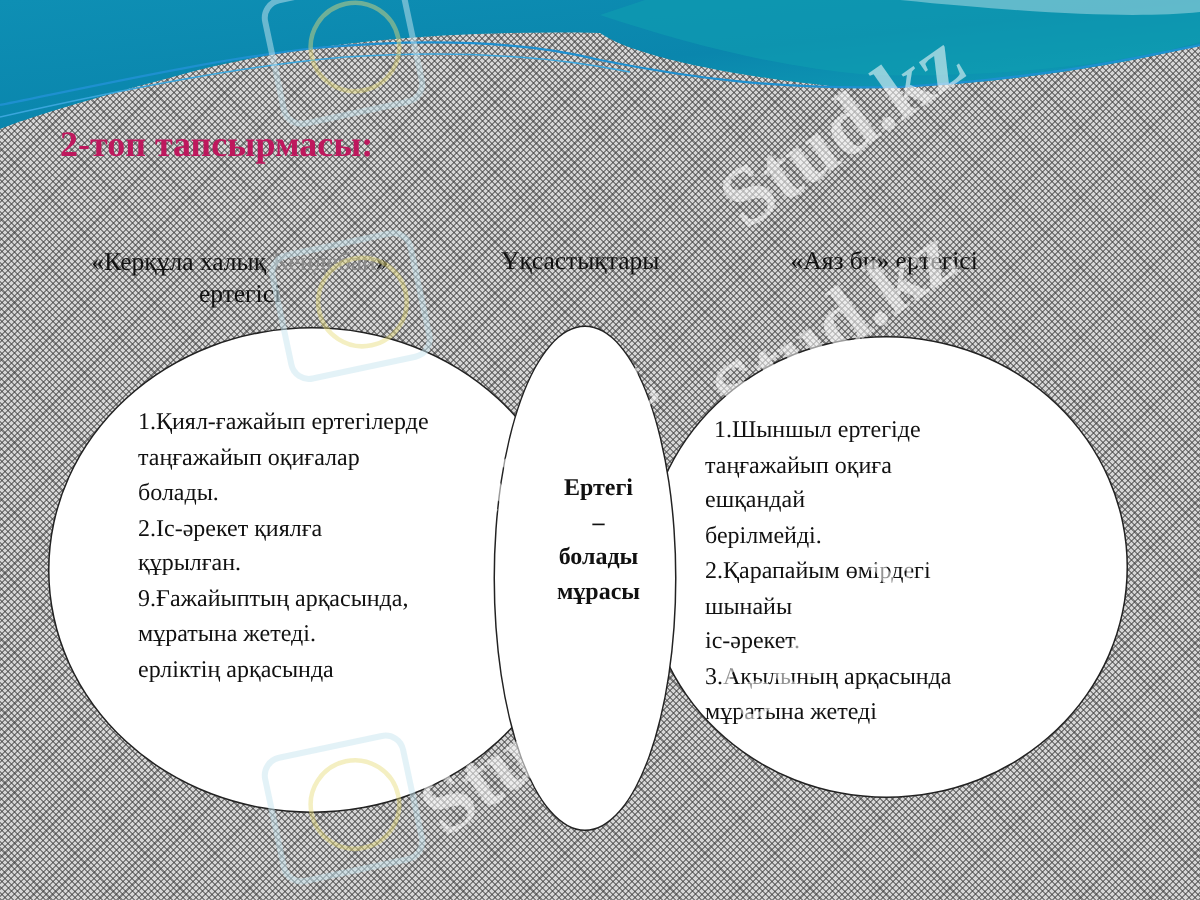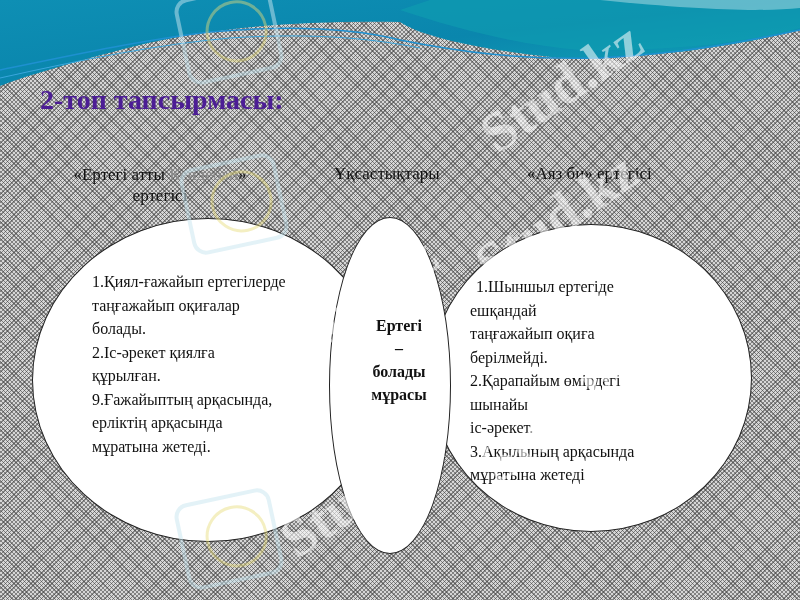--- a/index.html
+++ b/index.html
@@ -30,8 +30,8 @@
       border-radius: 50%; border: 3px solid rgba(230,220,120,0.45);
     }
     .title {
-      position: absolute; left: 40px; top: 84px; font-size: 28px; font-weight: bold;
-      color: #4c1d95; z-index: 3;
+      position: absolute; left: 40px; top: 84px; font-size: 24px; font-weight: bold;
+      color: #be185d; z-index: 3;
     }
     .label { position: absolute; font-size: 17px; color: #111; z-index: 3; text-align: center; }
     .label-left { left: 30px; top: 164px; width: 260px; line-height: 21px; }

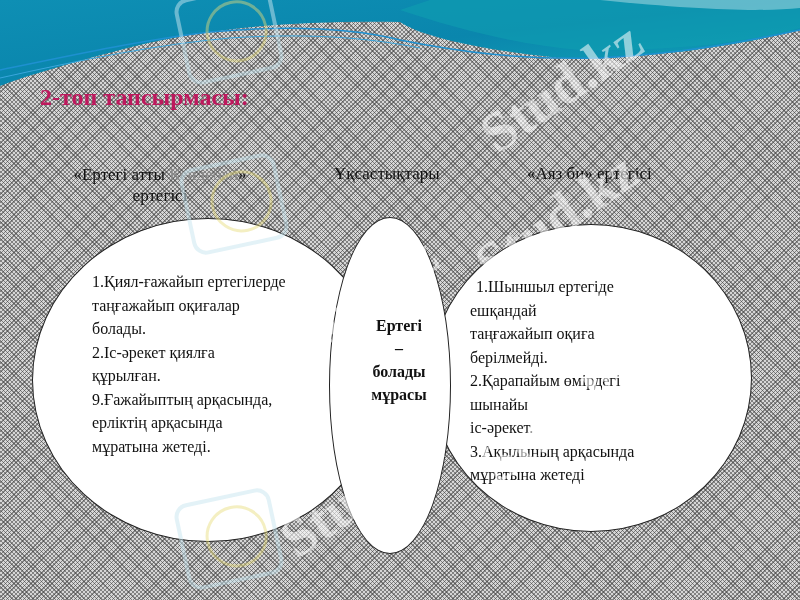--- a/index.html
+++ b/index.html
@@ -93,7 +93,7 @@
   <div class="title">2-топ тапсырмасы:</div>
 
   <div class="label label-left">
-    <span>«Ертегі атты </span><span class="faded">Кендебай</span><span>»</span><br>
+    <span>«Керқұла халық </span><span class="faded">Кендебай</span><span>»</span><br>
     <span>ертегісі</span>
   </div>
   <div class="label label-mid">Ұқсастықтары</div>

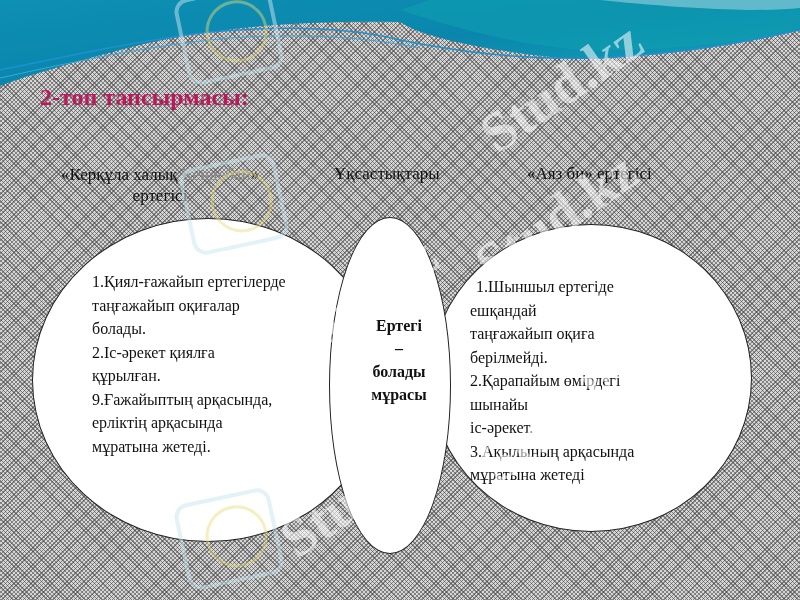--- a/index.html
+++ b/index.html
@@ -123,8 +123,8 @@
 
   <div class="ell-text right-text">
     <div class="indent">1.Шыншыл ертегіде</div>
+    <div>таңғажайып оқиға</div>
     <div>ешқандай</div>
-    <div>таңғажайып оқиға</div>
     <div>берілмейді.</div>
     <div>2.Қарапайым өмірдегі</div>
     <div>шынайы</div>

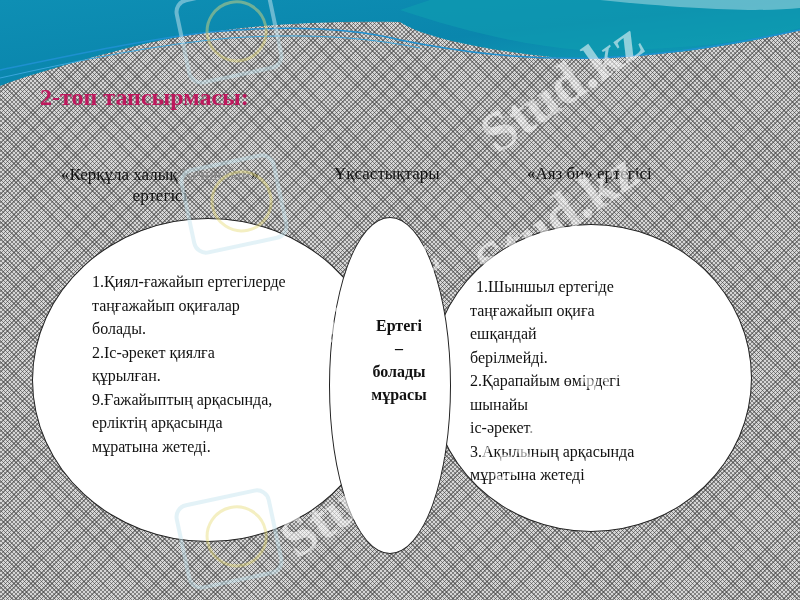--- a/index.html
+++ b/index.html
@@ -110,8 +110,8 @@
     <div>2.Іс-әрекет қиялға</div>
     <div>құрылған.</div>
     <div>9.Ғажайыптың арқасында,</div>
+    <div>мұратына жетеді.</div>
     <div>ерліктің арқасында</div>
-    <div>мұратына жетеді.</div>
   </div>
 
   <div class="mid-text">

